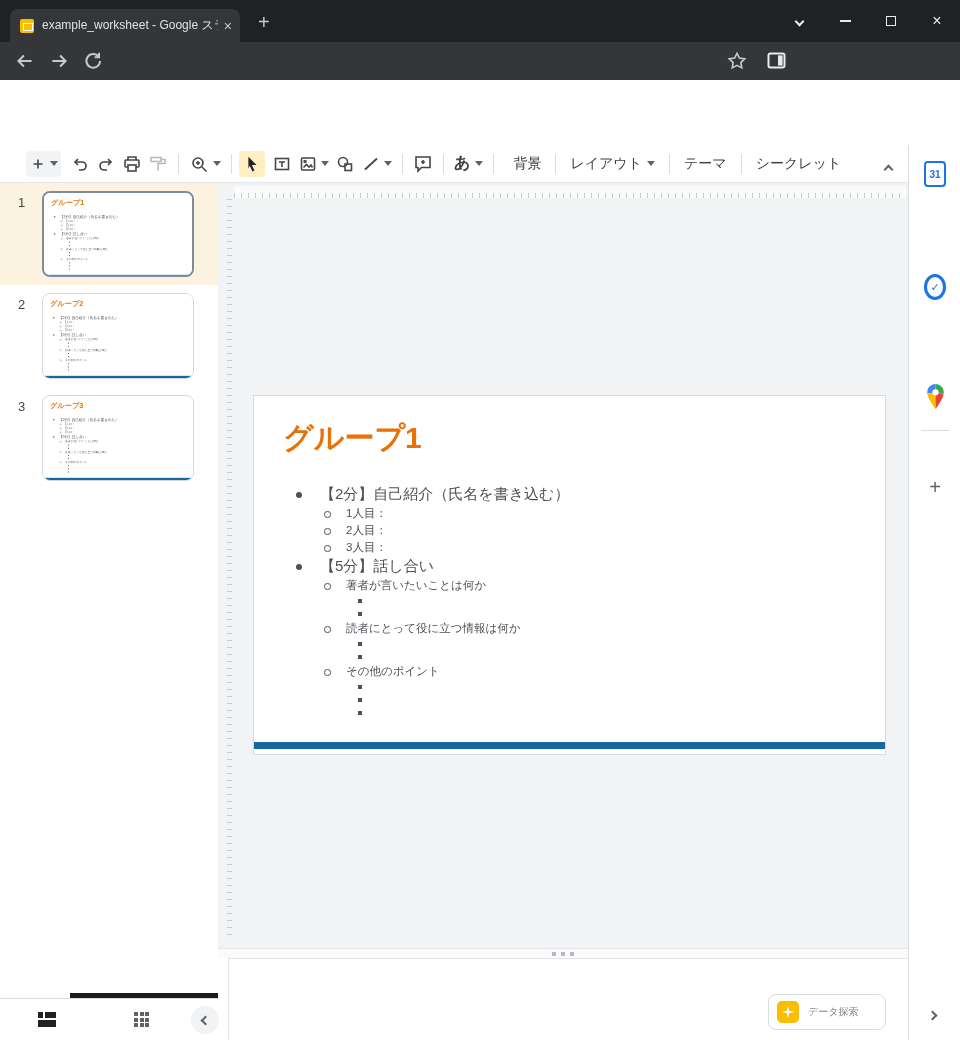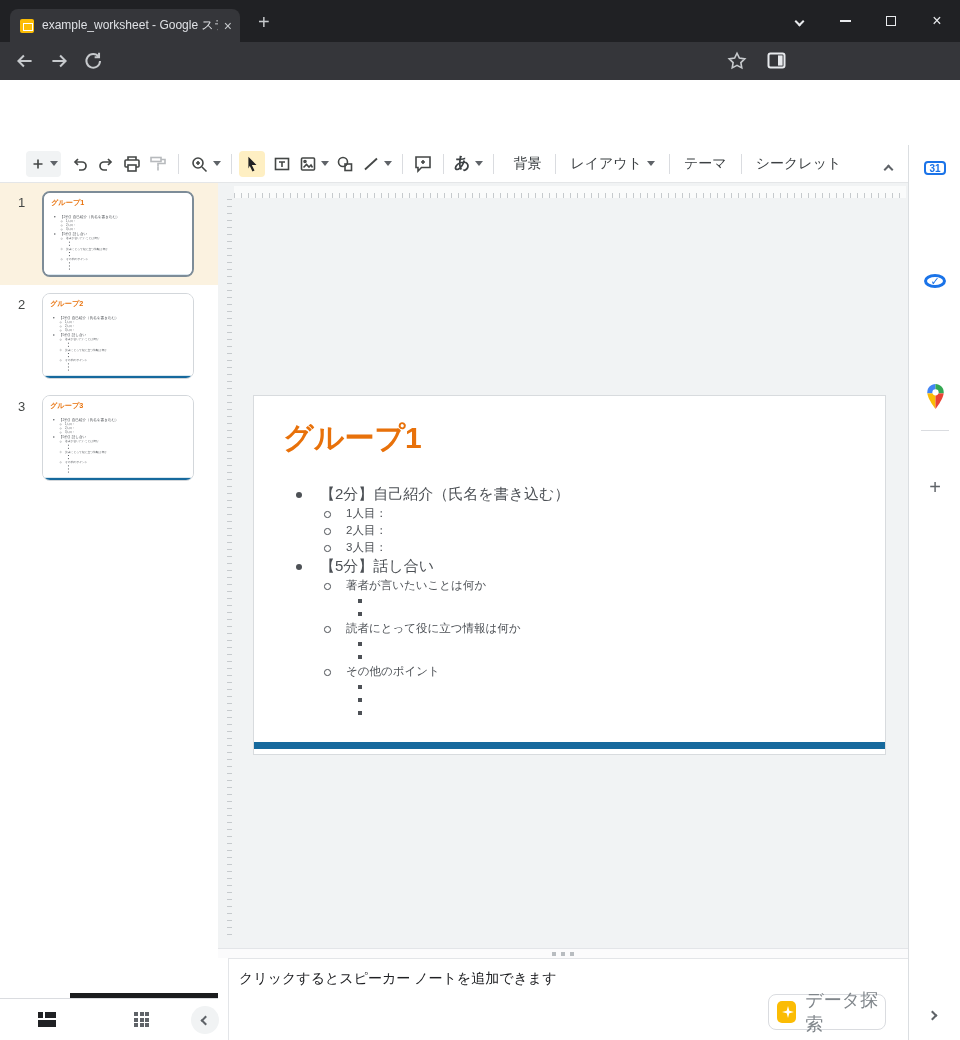--- a/index.html
+++ b/index.html
@@ -151,7 +151,7 @@
 
   
   .rightbar { position:absolute; left:908px; top:145px; width:52px; height:895px; background:#fff; border-left:1px solid #dbdee1; }
-  .rb-ico { position:absolute; left:15px; width:22px; height:14px; }
+  .rb-ico { position:absolute; left:15px; width:22px; height:26px; }
   .cal-ico { background:#fff; border:2px solid #1a73e8; border-radius:4px; display:flex; align-items:center; justify-content:center;
              font-size:10px; font-weight:bold; color:#1a73e8; }
   .keep-ico { background:#fbbc04; border-radius:4px; position:relative; }

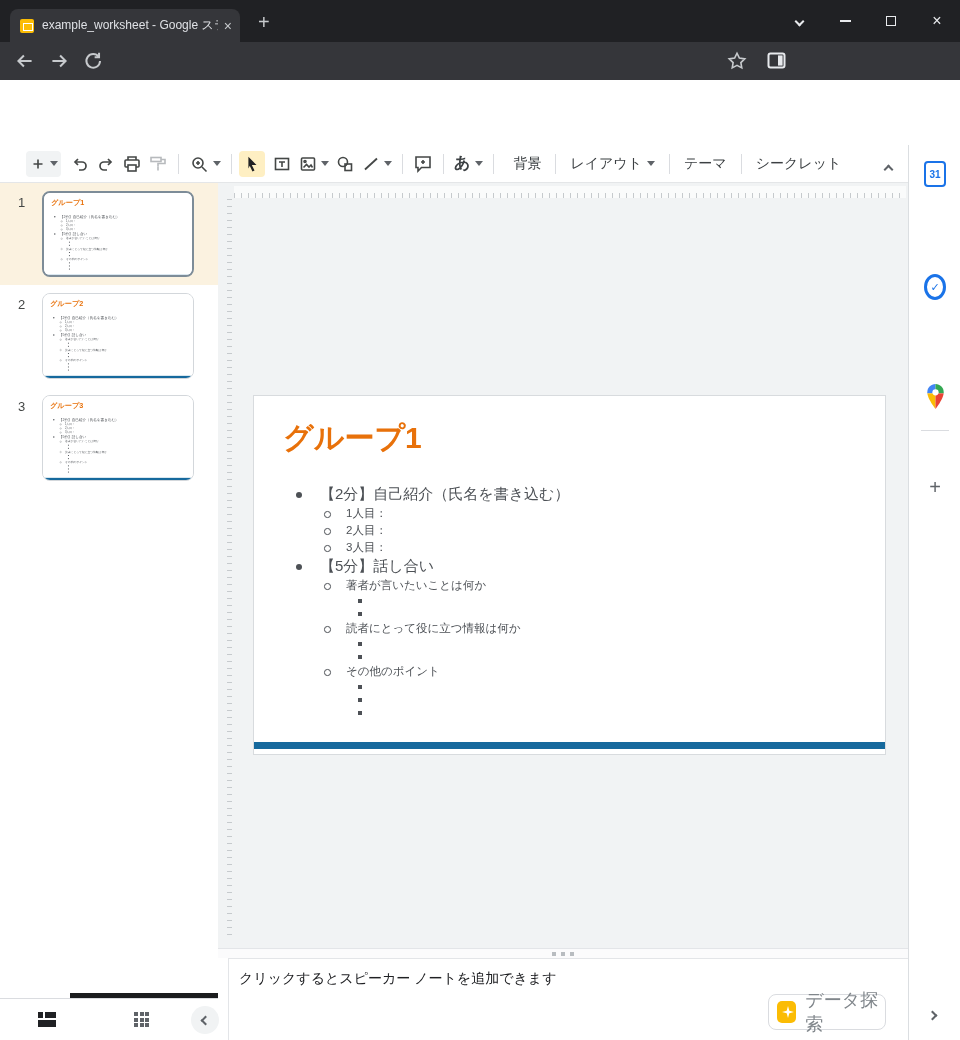--- a/index.html
+++ b/index.html
@@ -651,7 +651,6 @@
       <i></i>
     </div>
   <div class="notes">
-    <div class="notes-text">クリックするとスピーカー ノートを追加できます</div>
     <div class="explore-btn">
       <span class="explore-ico"></span>
       <span class="explore-label">データ探索</span>

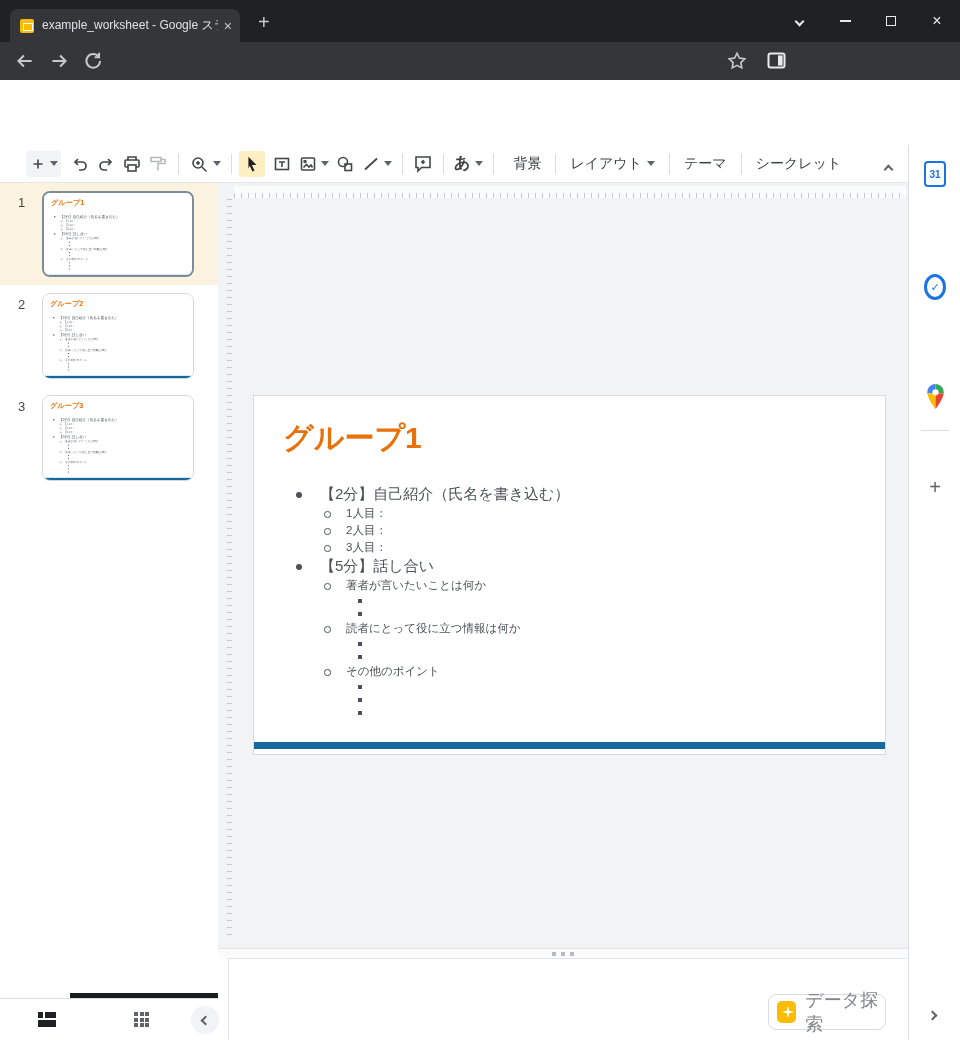--- a/index.html
+++ b/index.html
@@ -134,7 +134,7 @@
   .explore-ico { width:22px; height:22px; background:#fbbc04; border-radius:5px; position:relative; }
   .explore-ico::after { content:""; position:absolute; left:5px; top:5px; width:12px; height:12px; background:#fff;
                         clip-path:polygon(50% 0%,61% 39%,100% 50%,61% 61%,50% 100%,39% 61%,0% 50%,39% 39%); }
-  .explore-label { font-size:18px; color:#80868b; }
+  .explore-label { font-size:10px; color:#80868b; }
 
   
   .bottombar { position:absolute; left:0; top:998px; width:218px; height:42px; background:#fff; border-top:1px solid #dadce0; }

